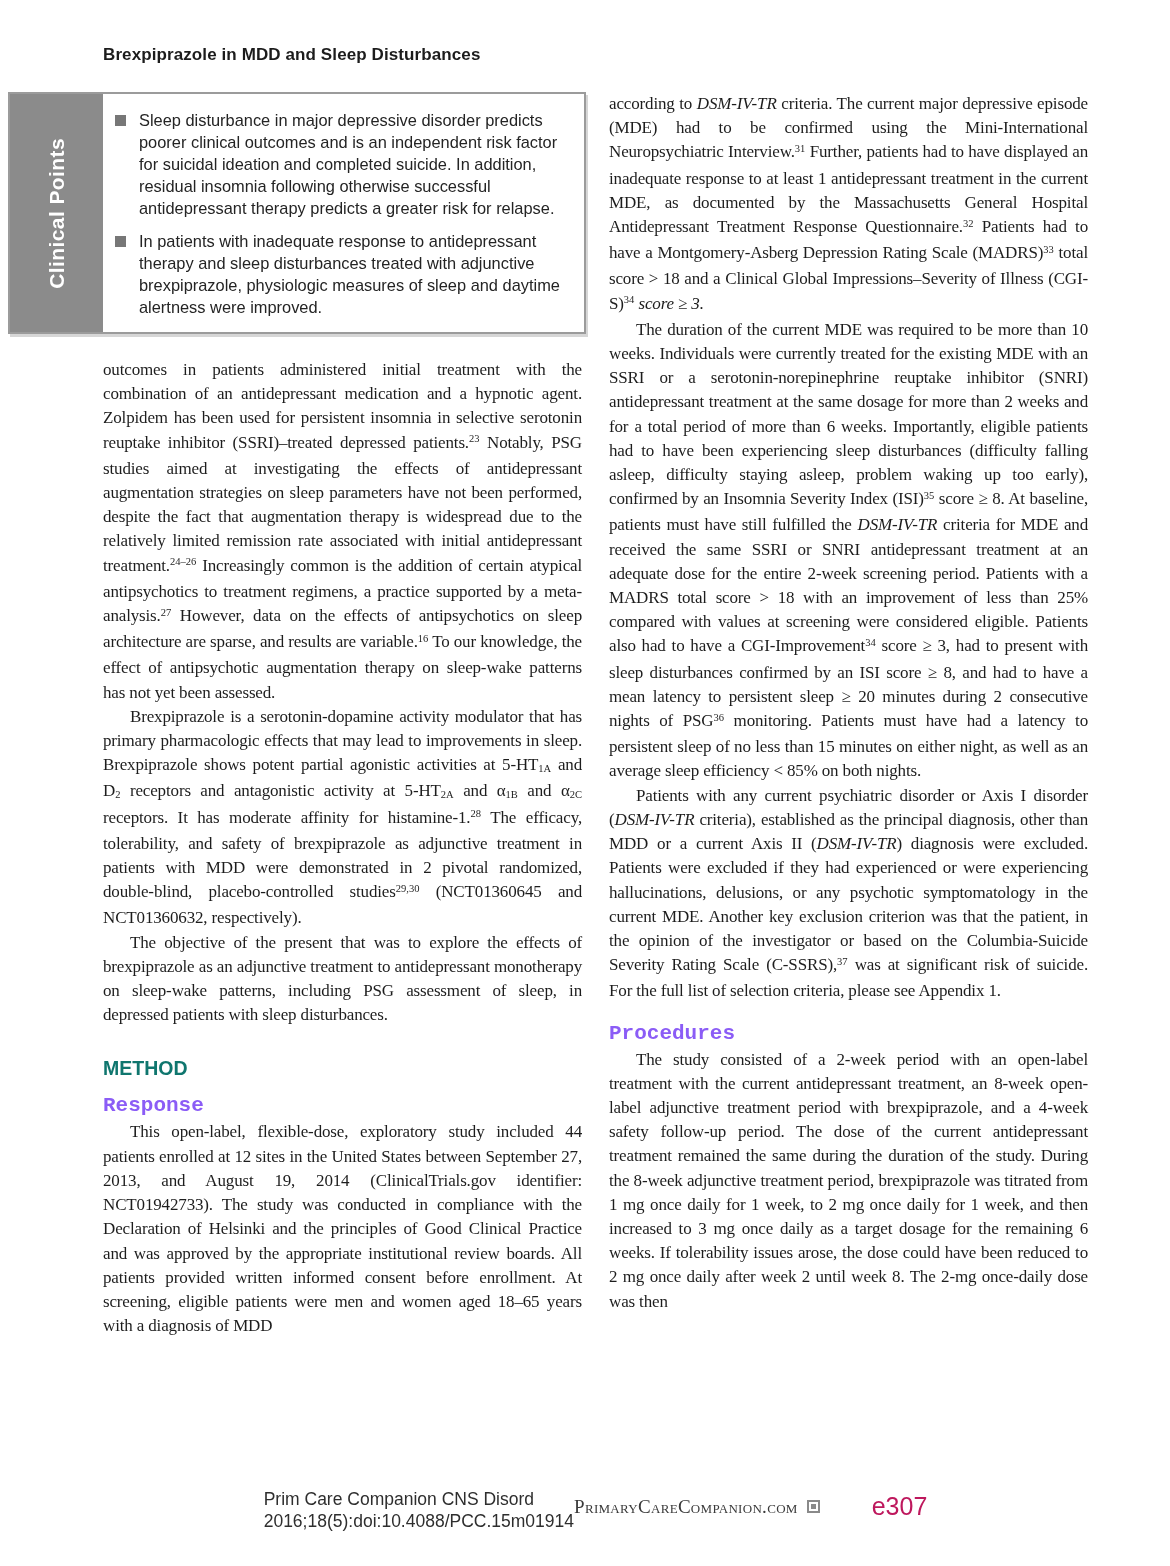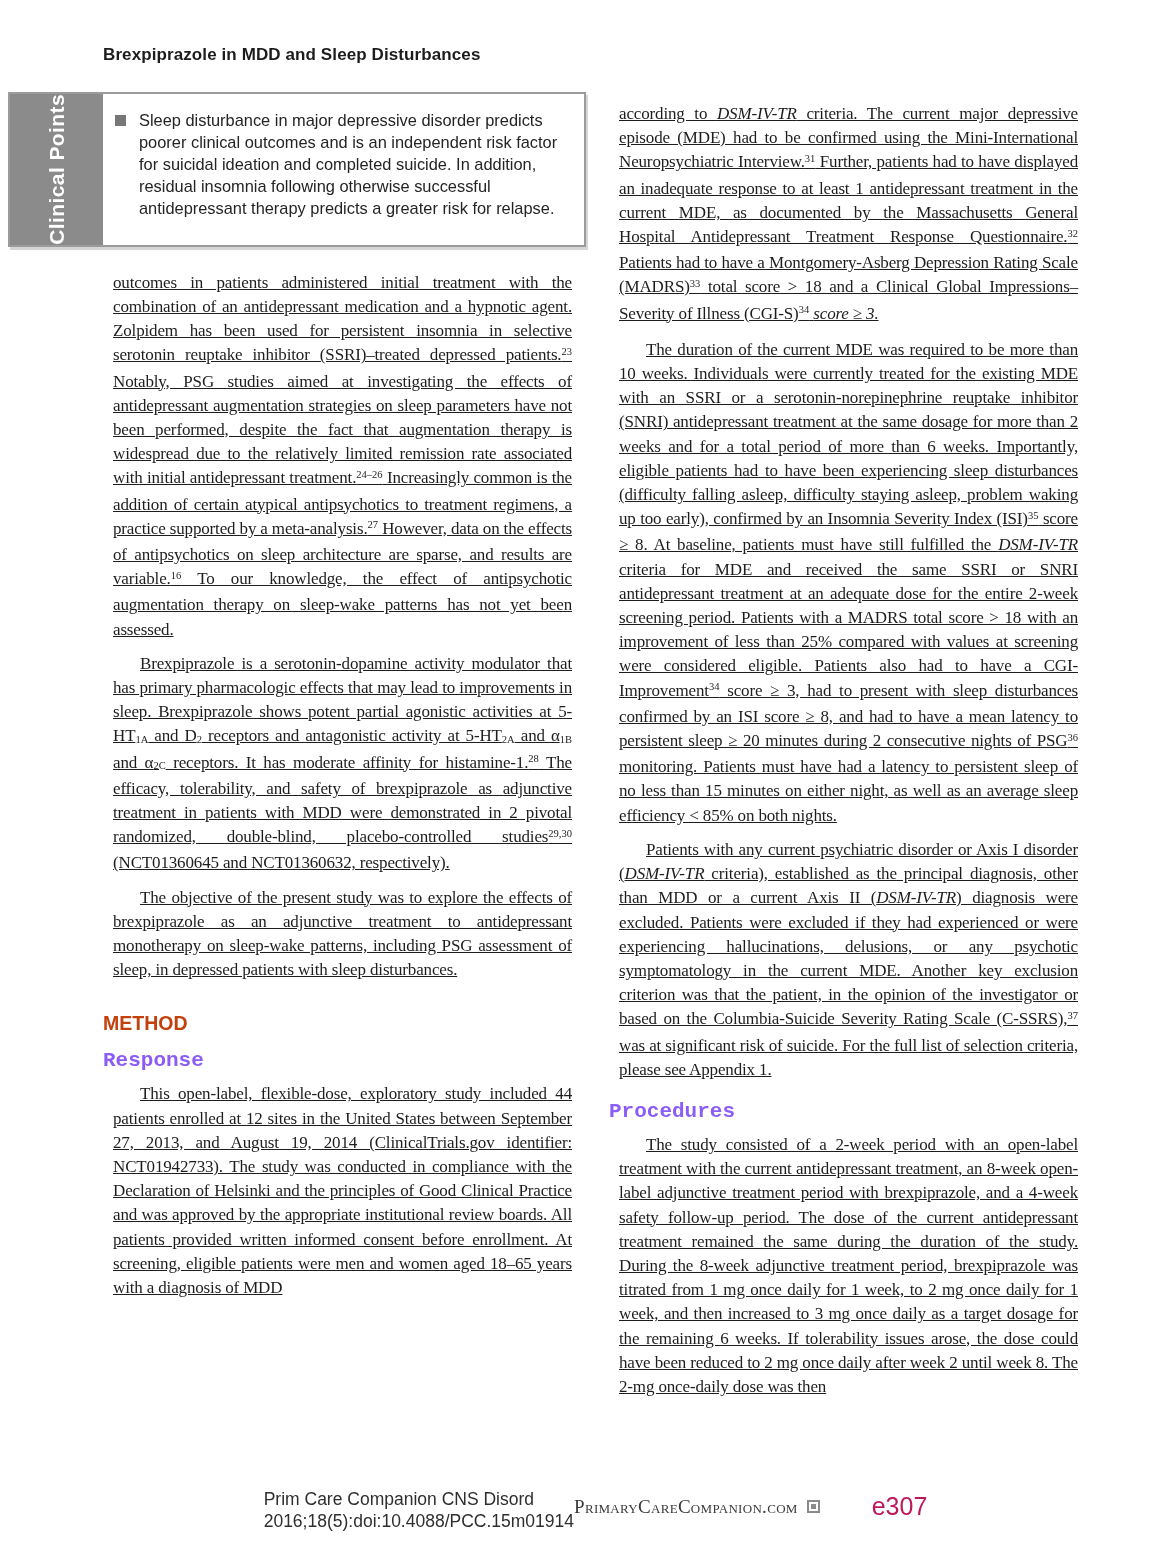--- a/index.html
+++ b/index.html
@@ -80,13 +80,12 @@
 
   
   .body-par{
-    margin:10px;
+    margin:0;
     text-align:justify;
     font-size:17px;
     line-height:24.2px;
     letter-spacing:-0.15px;
     text-indent:27px;
-    text-decoration:underline;
   }
   .no-indent{text-indent:0;}
   .run-sup{font-size:0.62em;position:relative;top:-0.5em;letter-spacing:0;}

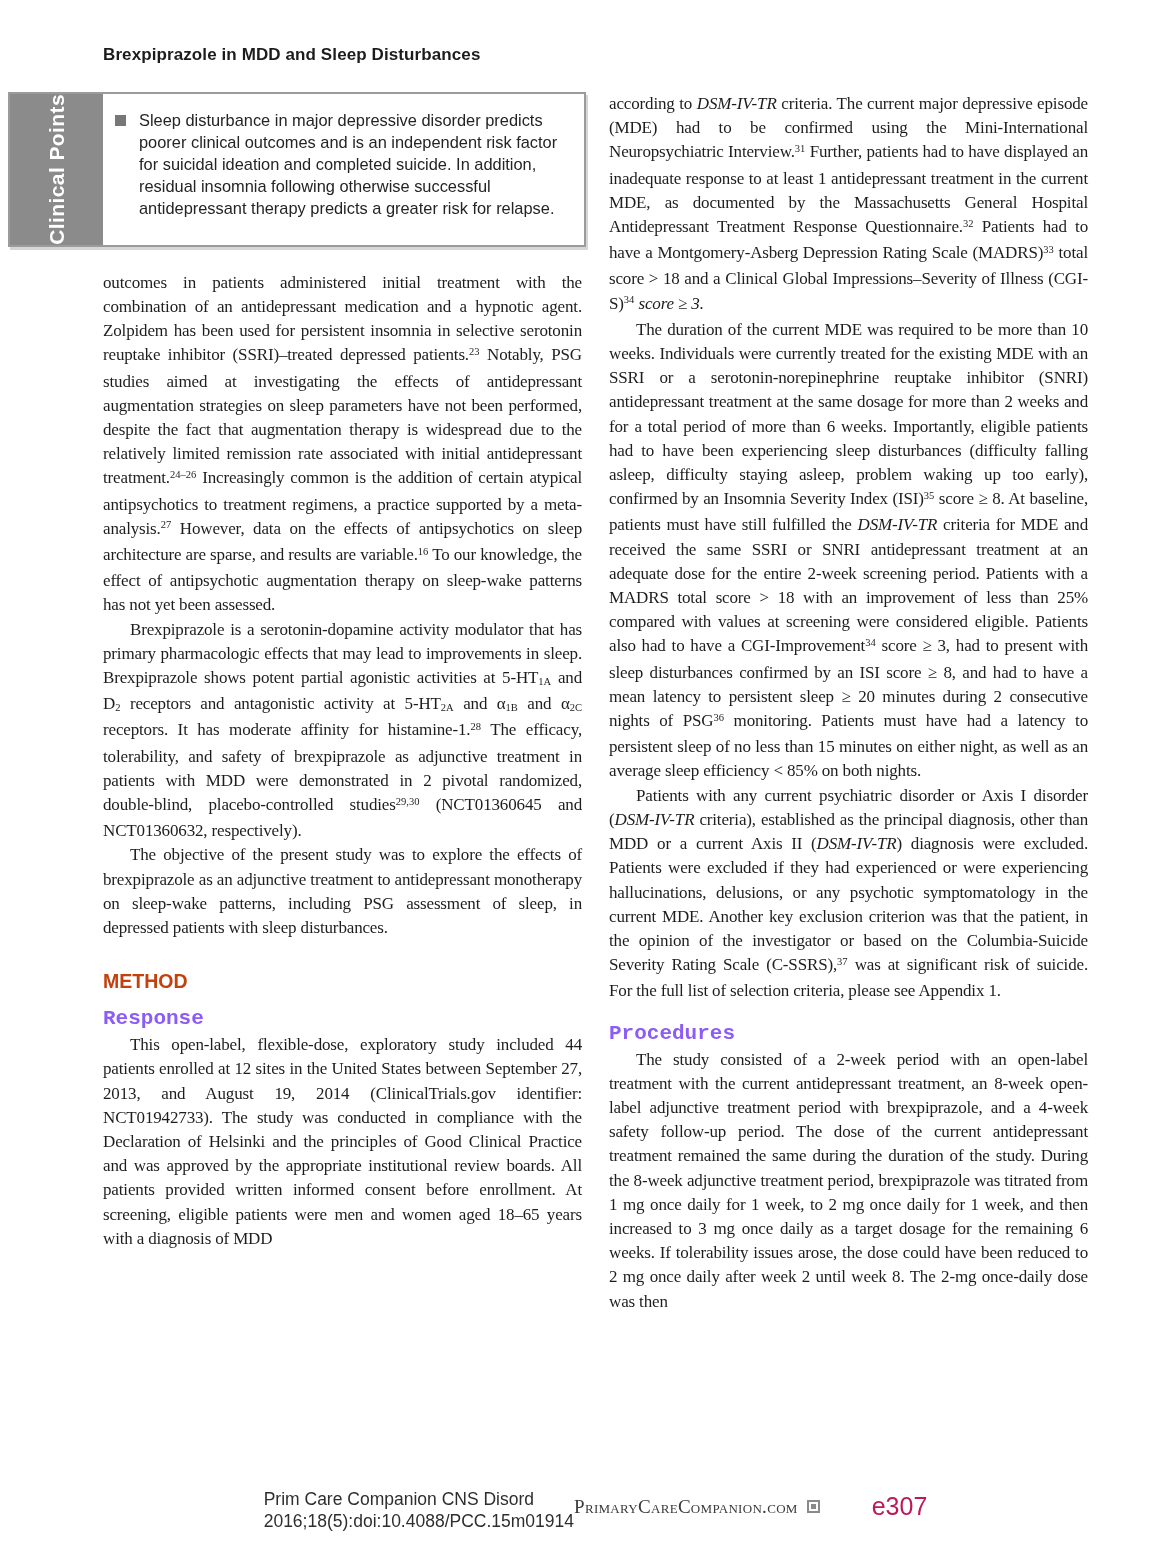--- a/index.html
+++ b/index.html
@@ -175,6 +175,10 @@
             <span class="cp-marker"></span>
             <span class="cp-text">Sleep disturbance in major depressive disorder predicts poorer clinical outcomes and is an independent risk factor for suicidal ideation and completed suicide. In addition, residual insomnia following otherwise successful antidepressant therapy predicts a greater risk for relapse.</span>
           </div>
+          <div class="cp-bullet">
+            <span class="cp-marker"></span>
+            <span class="cp-text">In patients with inadequate response to antidepressant therapy and sleep disturbances treated with adjunctive brexpiprazole, physiologic measures of sleep and daytime alertness were improved.</span>
+          </div>
         </div>
       </div>
 

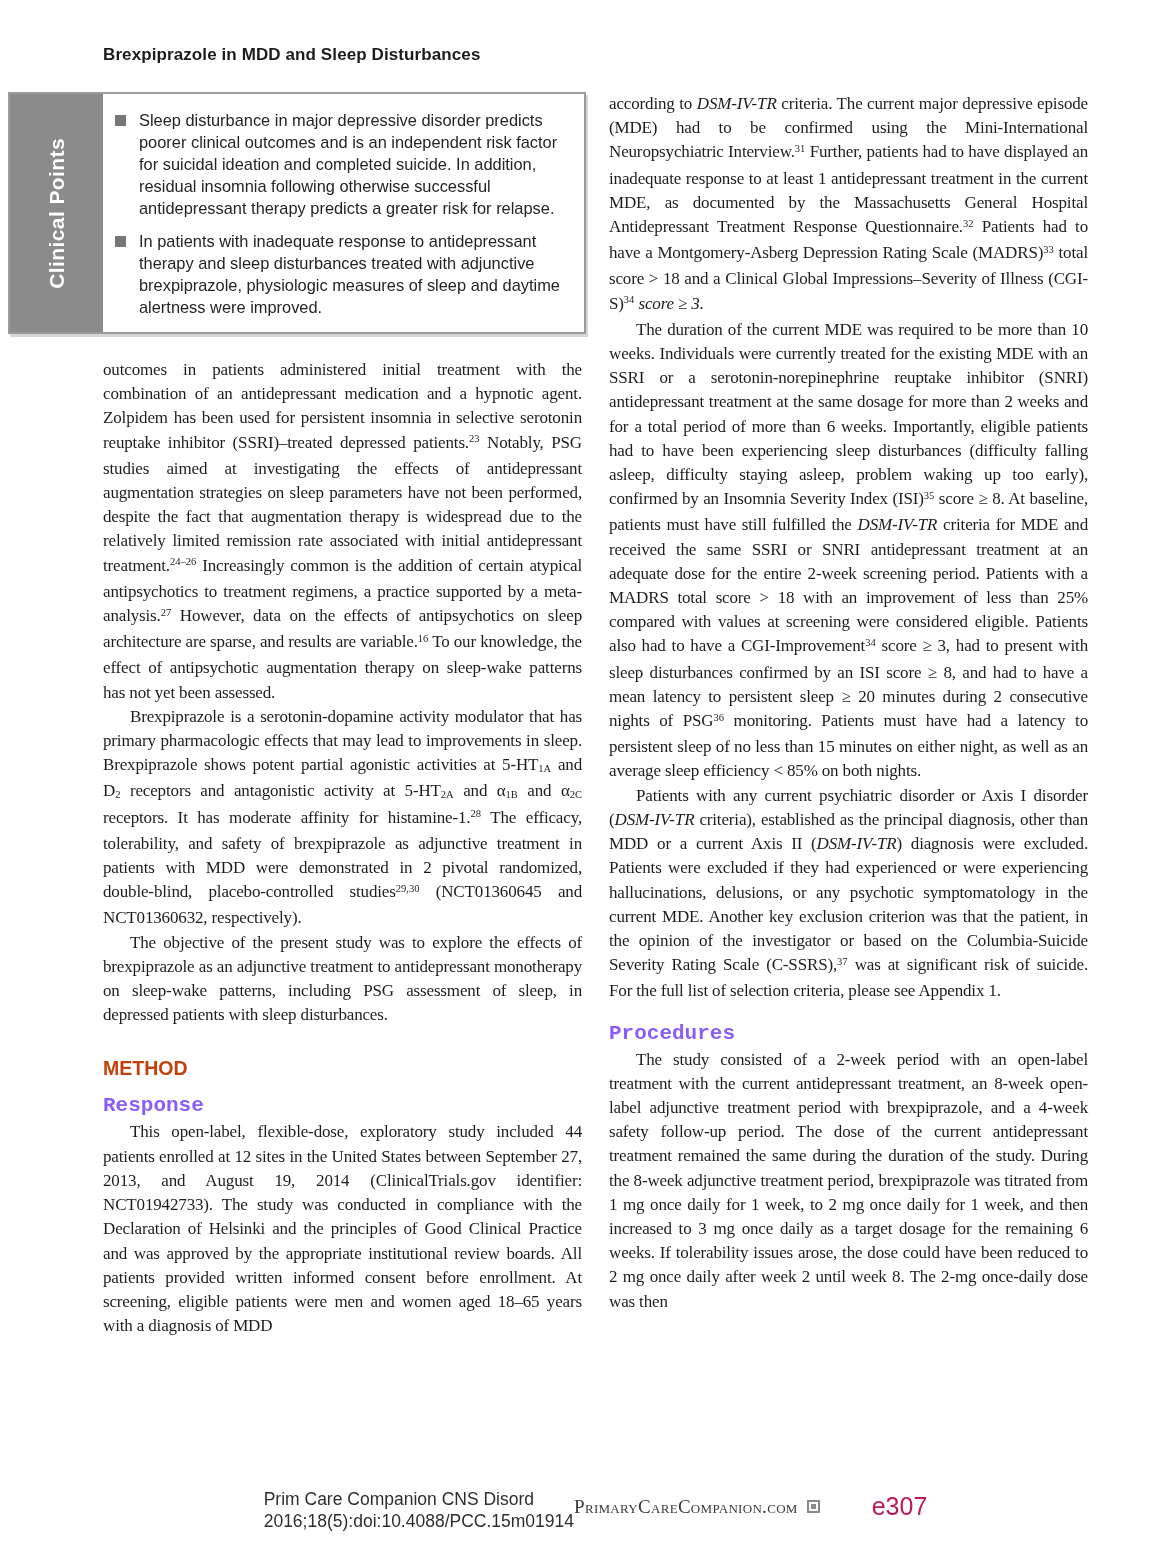--- a/index.html
+++ b/index.html
@@ -184,7 +184,7 @@
 
       <p class="body-par no-indent"><span>outcomes in patients administered initial treatment with the combination of an antidepressant medication and a hypnotic agent. Zolpidem has been used for persistent insomnia in selective serotonin reuptake inhibitor (SSRI)–treated depressed patients.</span><span class="run-sup">23</span><span> Notably, PSG studies aimed at investigating the effects of antidepressant augmentation strategies on sleep parameters have not been performed, despite the fact that augmentation therapy is widespread due to the relatively limited remission rate associated with initial antidepressant treatment.</span><span class="run-sup">24–26</span><span> Increasingly common is the addition of certain atypical antipsychotics to treatment regimens, a practice supported by a meta-analysis.</span><span class="run-sup">27</span><span> However, data on the effects of antipsychotics on sleep architecture are sparse, and results are variable.</span><span class="run-sup">16</span><span> To our knowledge, the effect of antipsychotic augmentation therapy on sleep-wake patterns has not yet been assessed.</span></p>
       <p class="body-par"><span>Brexpiprazole is a serotonin-dopamine activity modulator that has primary pharmacologic effects that may lead to improvements in sleep. Brexpiprazole shows potent partial agonistic activities at 5-HT</span><span class="run-sub">1A</span><span> and D</span><span class="run-sub">2</span><span> receptors and antagonistic activity at 5-HT</span><span class="run-sub">2A</span><span> and α</span><span class="run-sub">1B</span><span> and α</span><span class="run-sub">2C</span><span> receptors. It has moderate affinity for histamine-1.</span><span class="run-sup">28</span><span> The efficacy, tolerability, and safety of brexpiprazole as adjunctive treatment in patients with MDD were demonstrated in 2 pivotal randomized, double-blind, placebo-controlled studies</span><span class="run-sup">29,30</span><span> (NCT01360645 and NCT01360632, respectively).</span></p>
-      <p class="body-par"><span>The objective of the present study was to explore the effects of brexpiprazole as an adjunctive treatment to antidepressant monotherapy on sleep-wake patterns, including PSG assessment of sleep, in depressed patients with sleep disturbances.</span></p>
+      <p class="body-par"><span>The objective of the present that was to explore the effects of brexpiprazole as an adjunctive treatment to antidepressant monotherapy on sleep-wake patterns, including PSG assessment of sleep, in depressed patients with sleep disturbances.</span></p>
 
       <h2 class="h-method">METHOD</h2>
       <h3 class="h-sub">Response</h3>

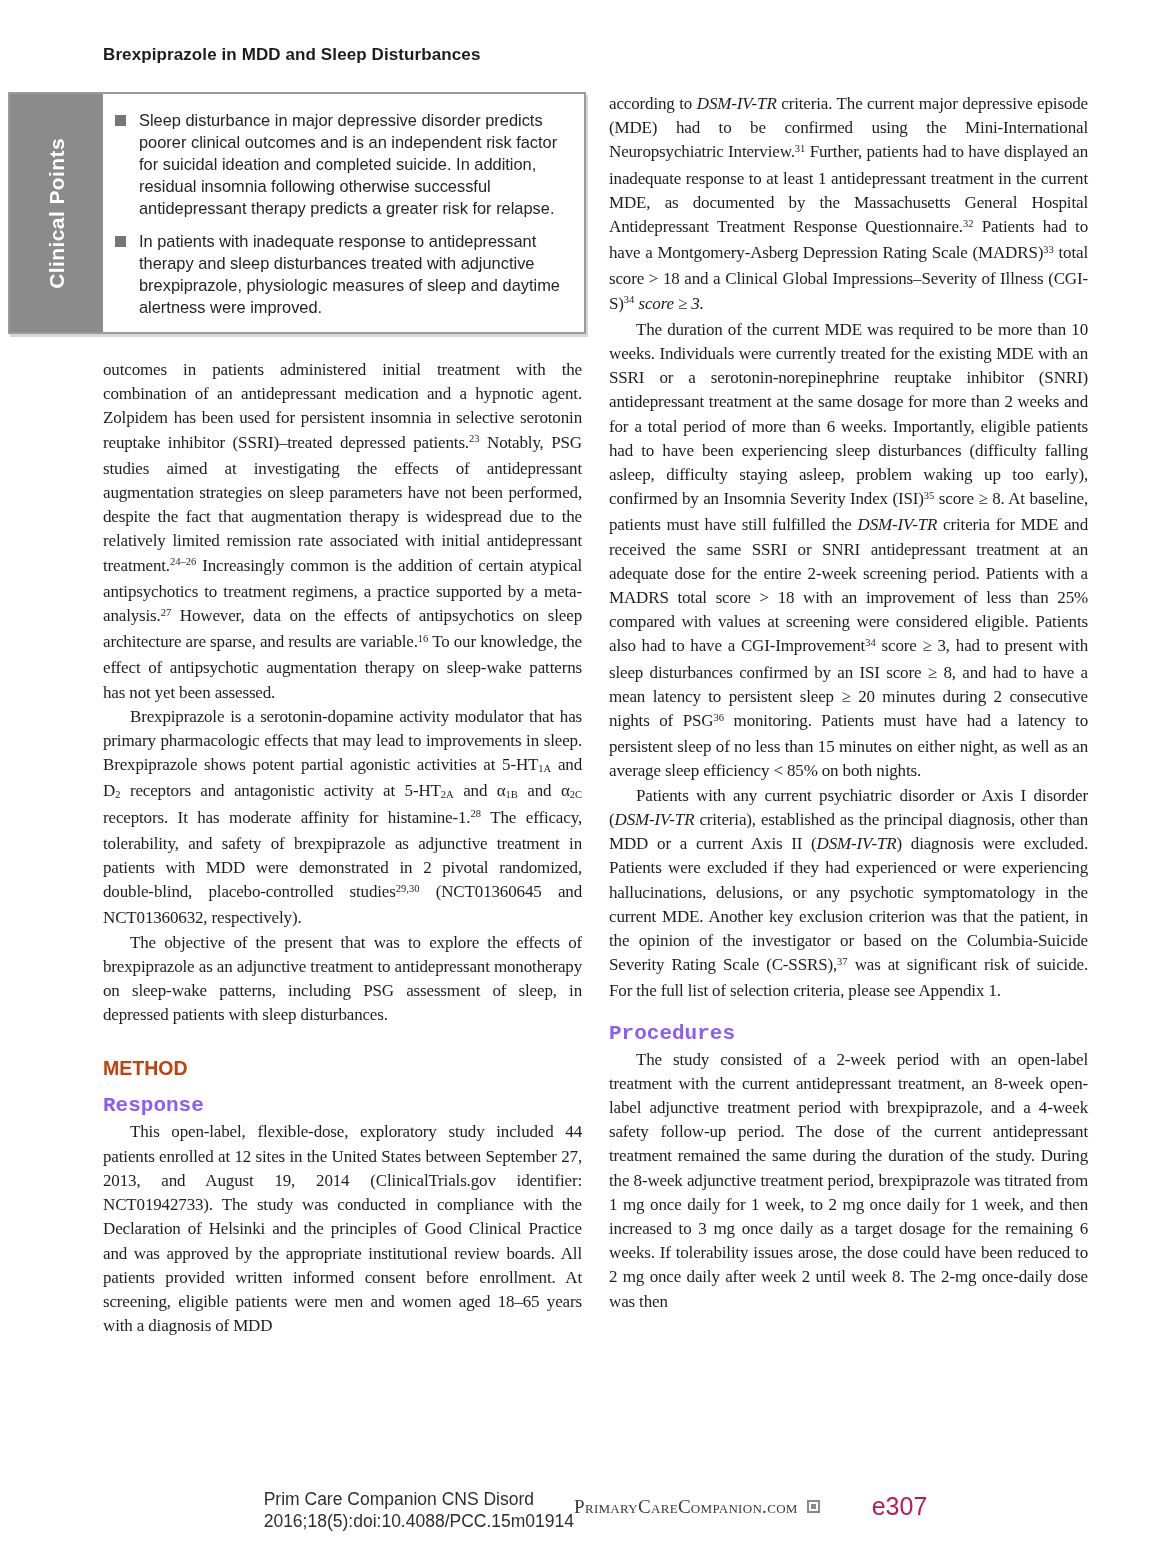--- a/index.html
+++ b/index.html
@@ -96,7 +96,7 @@
     font-family:"Liberation Sans", sans-serif;
     font-weight:bold;
     font-size:19.5px;
-    color:#c2410c;
+    color:#0f766e;
     margin:30px 0 0 0;
   }
   .h-sub{

